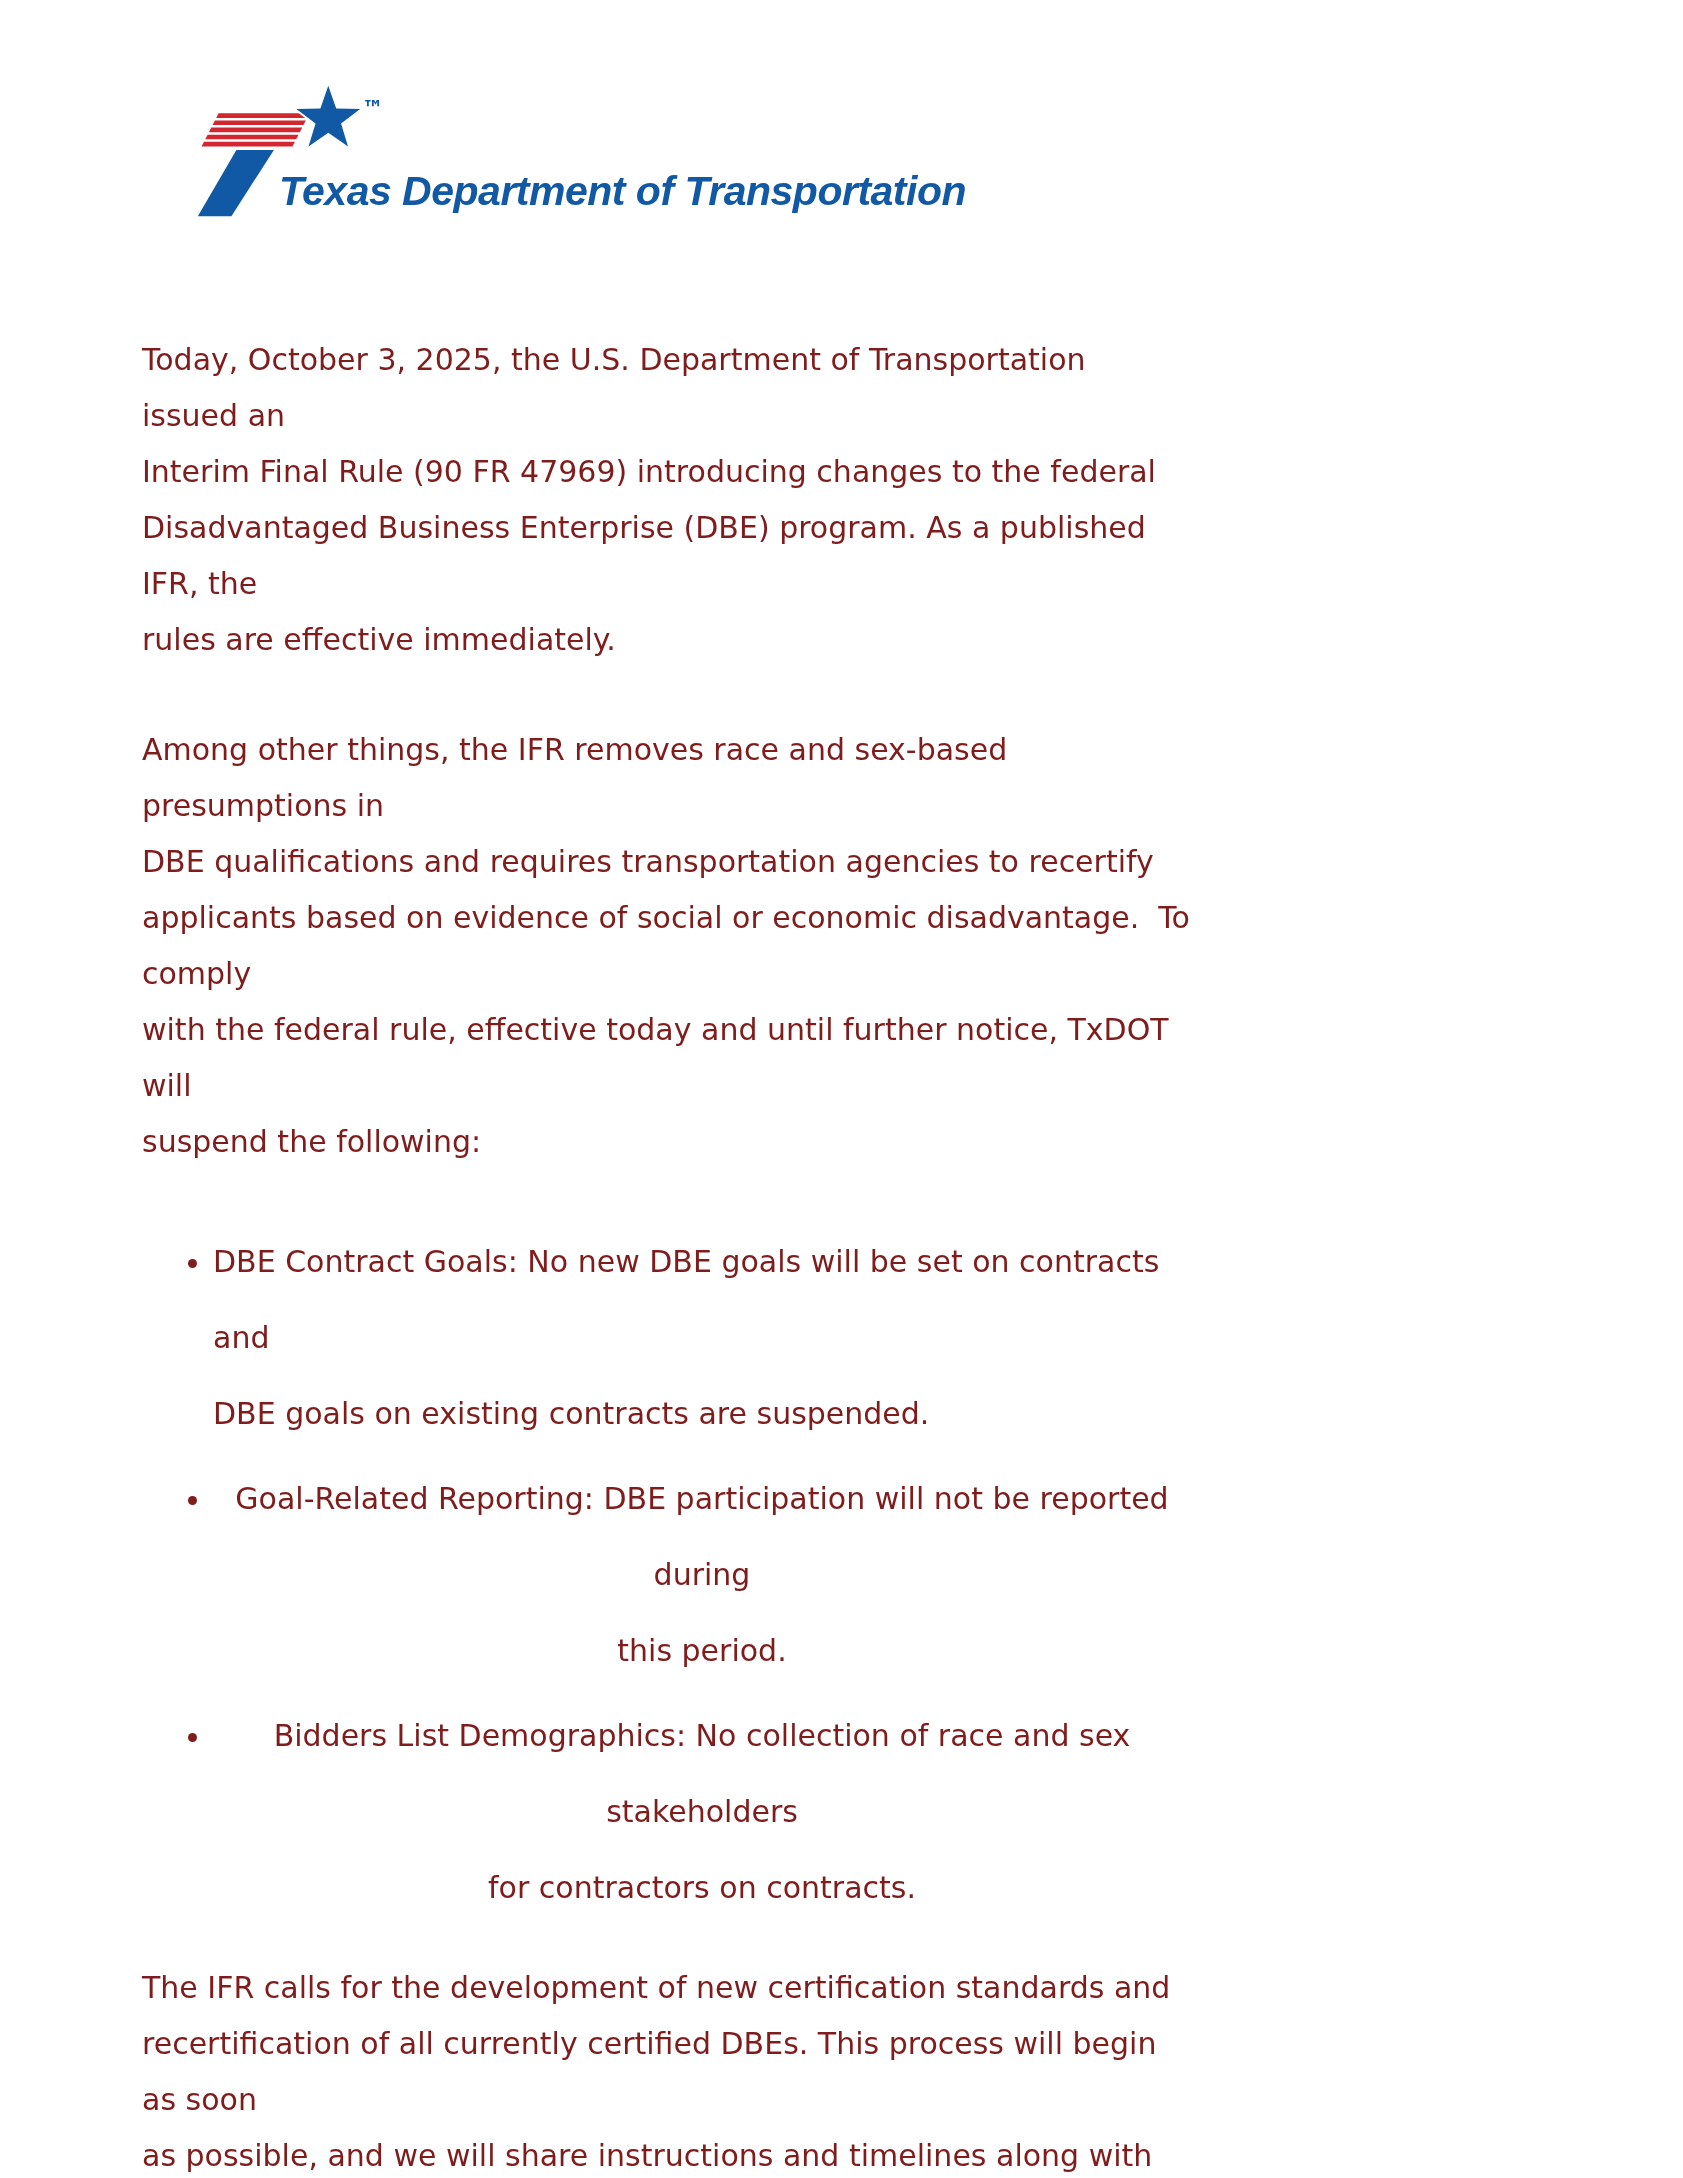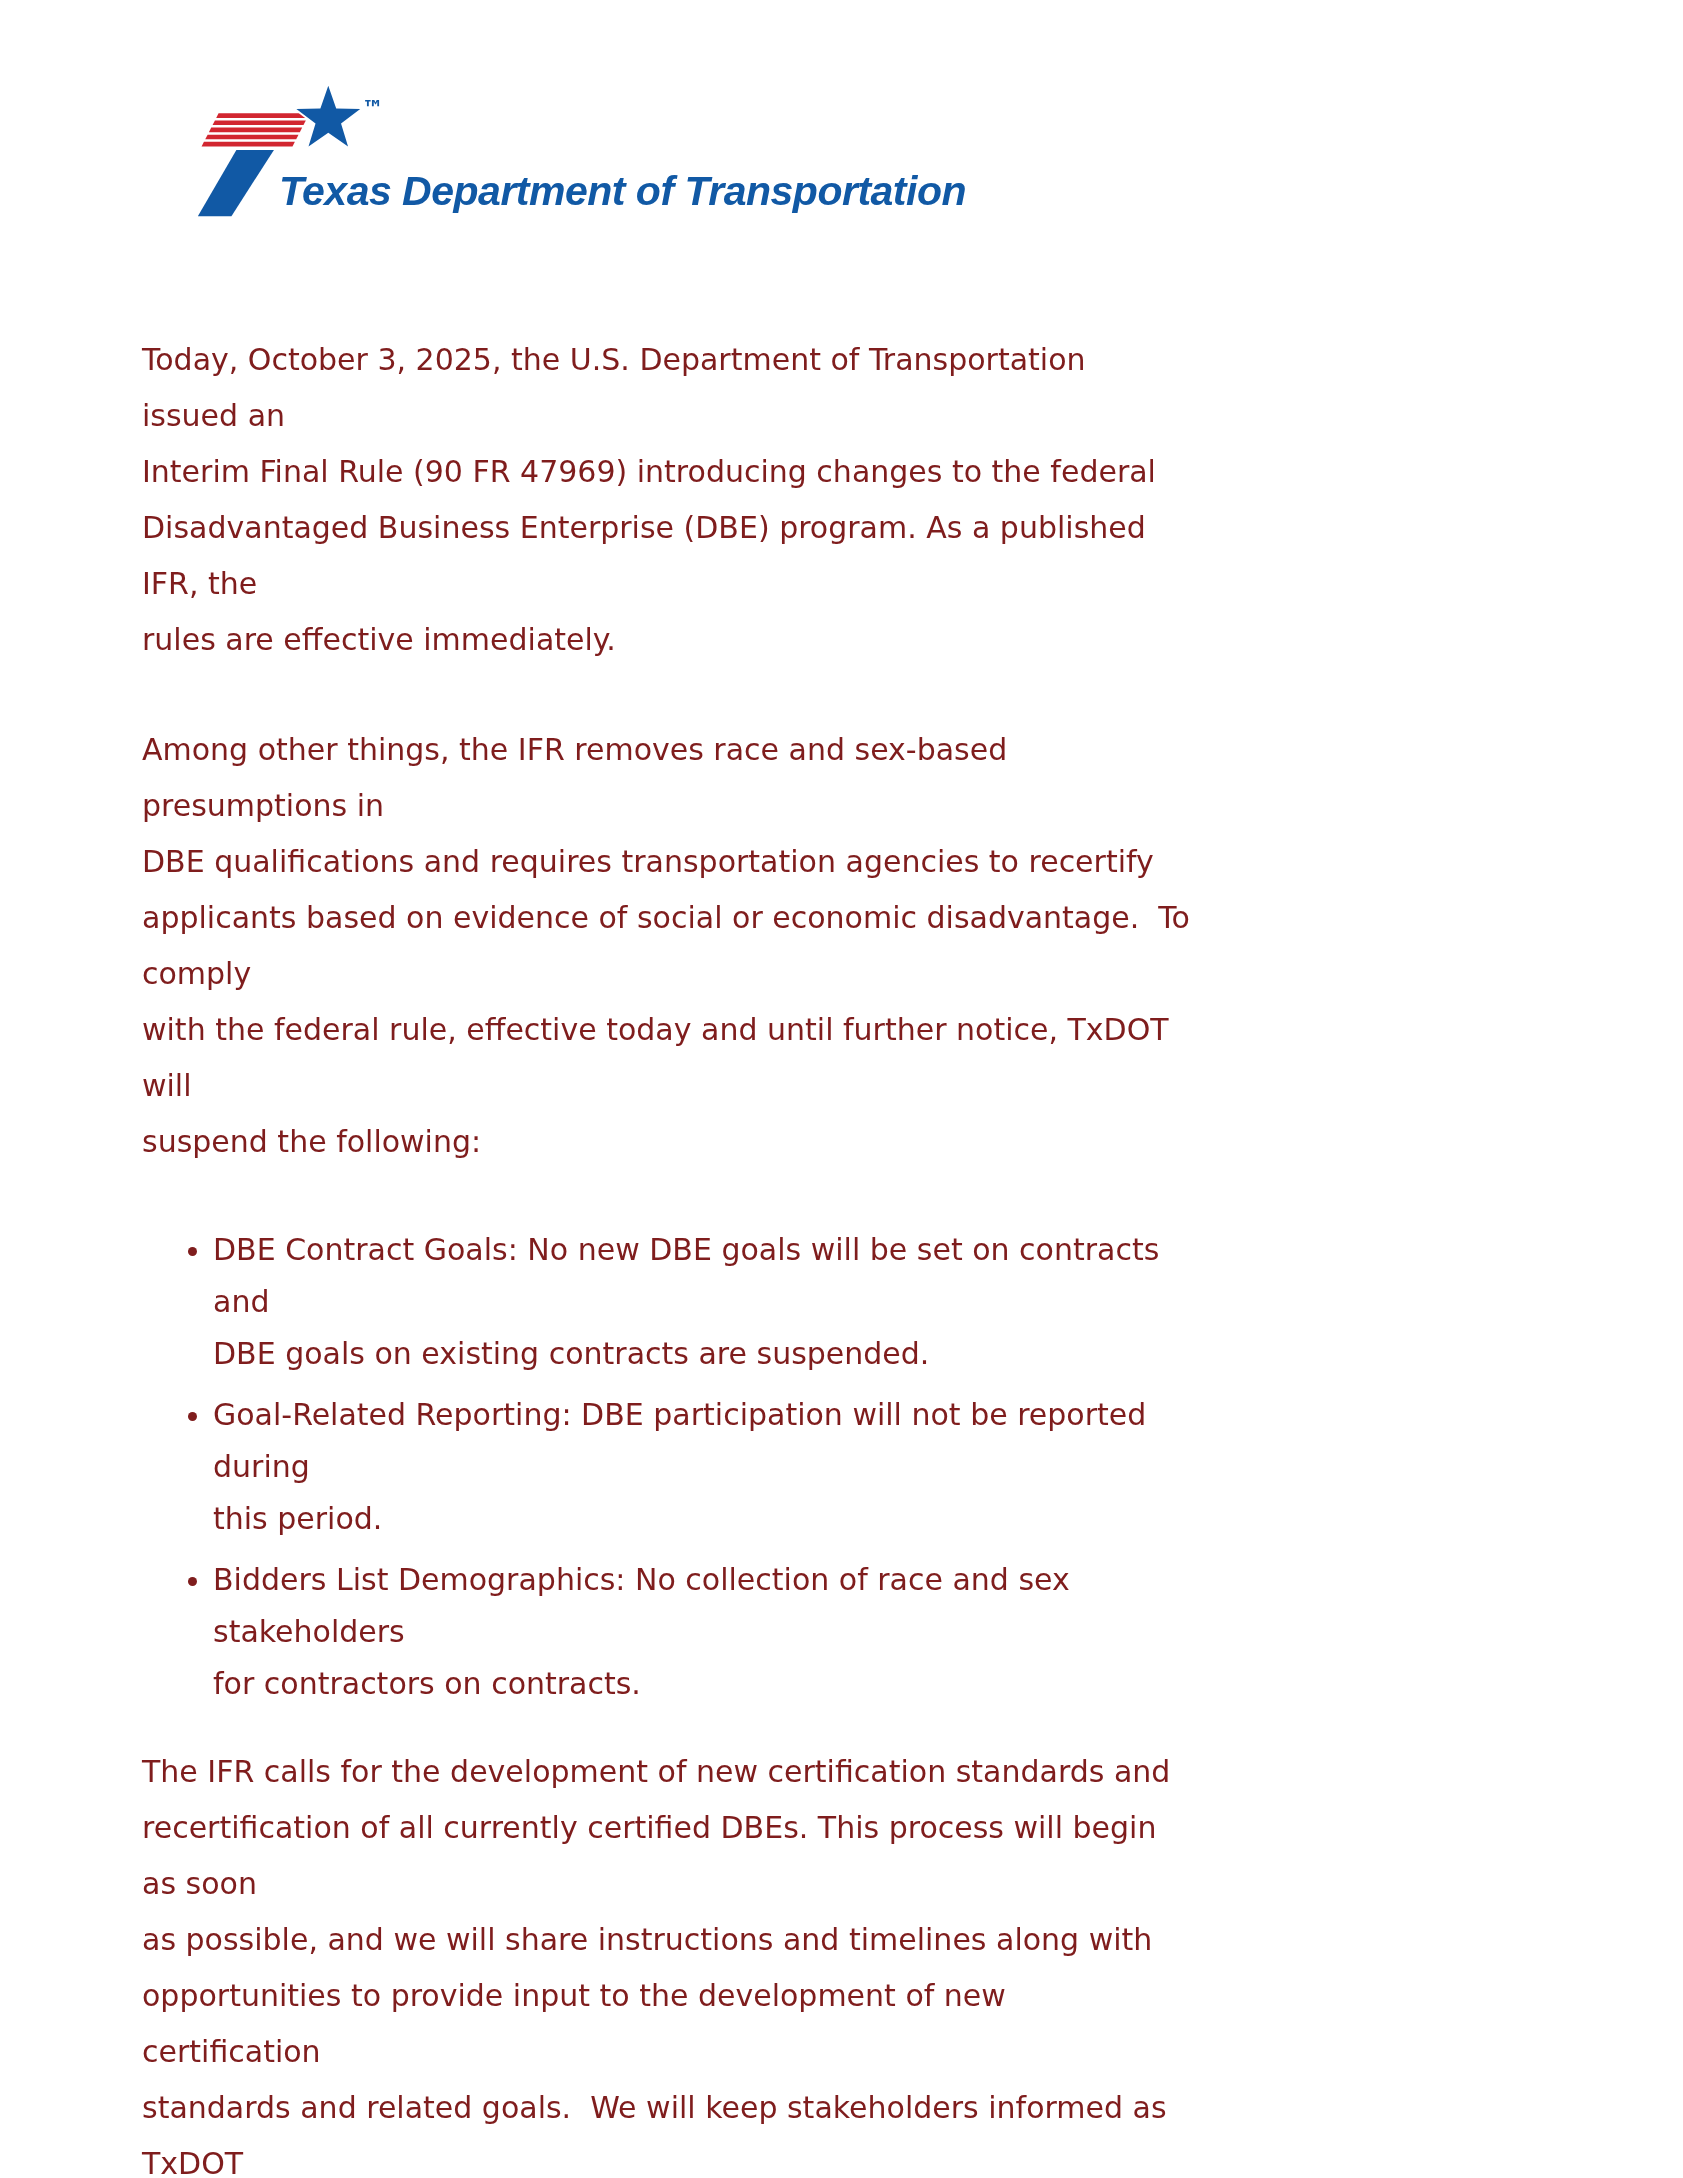--- a/index.html
+++ b/index.html
@@ -61,7 +61,7 @@
   }
   .content li {
     white-space: pre-wrap;
-    line-height: 52px;
+    line-height: 76px;
   }
   .content li + li {
     margin-top: 9px;

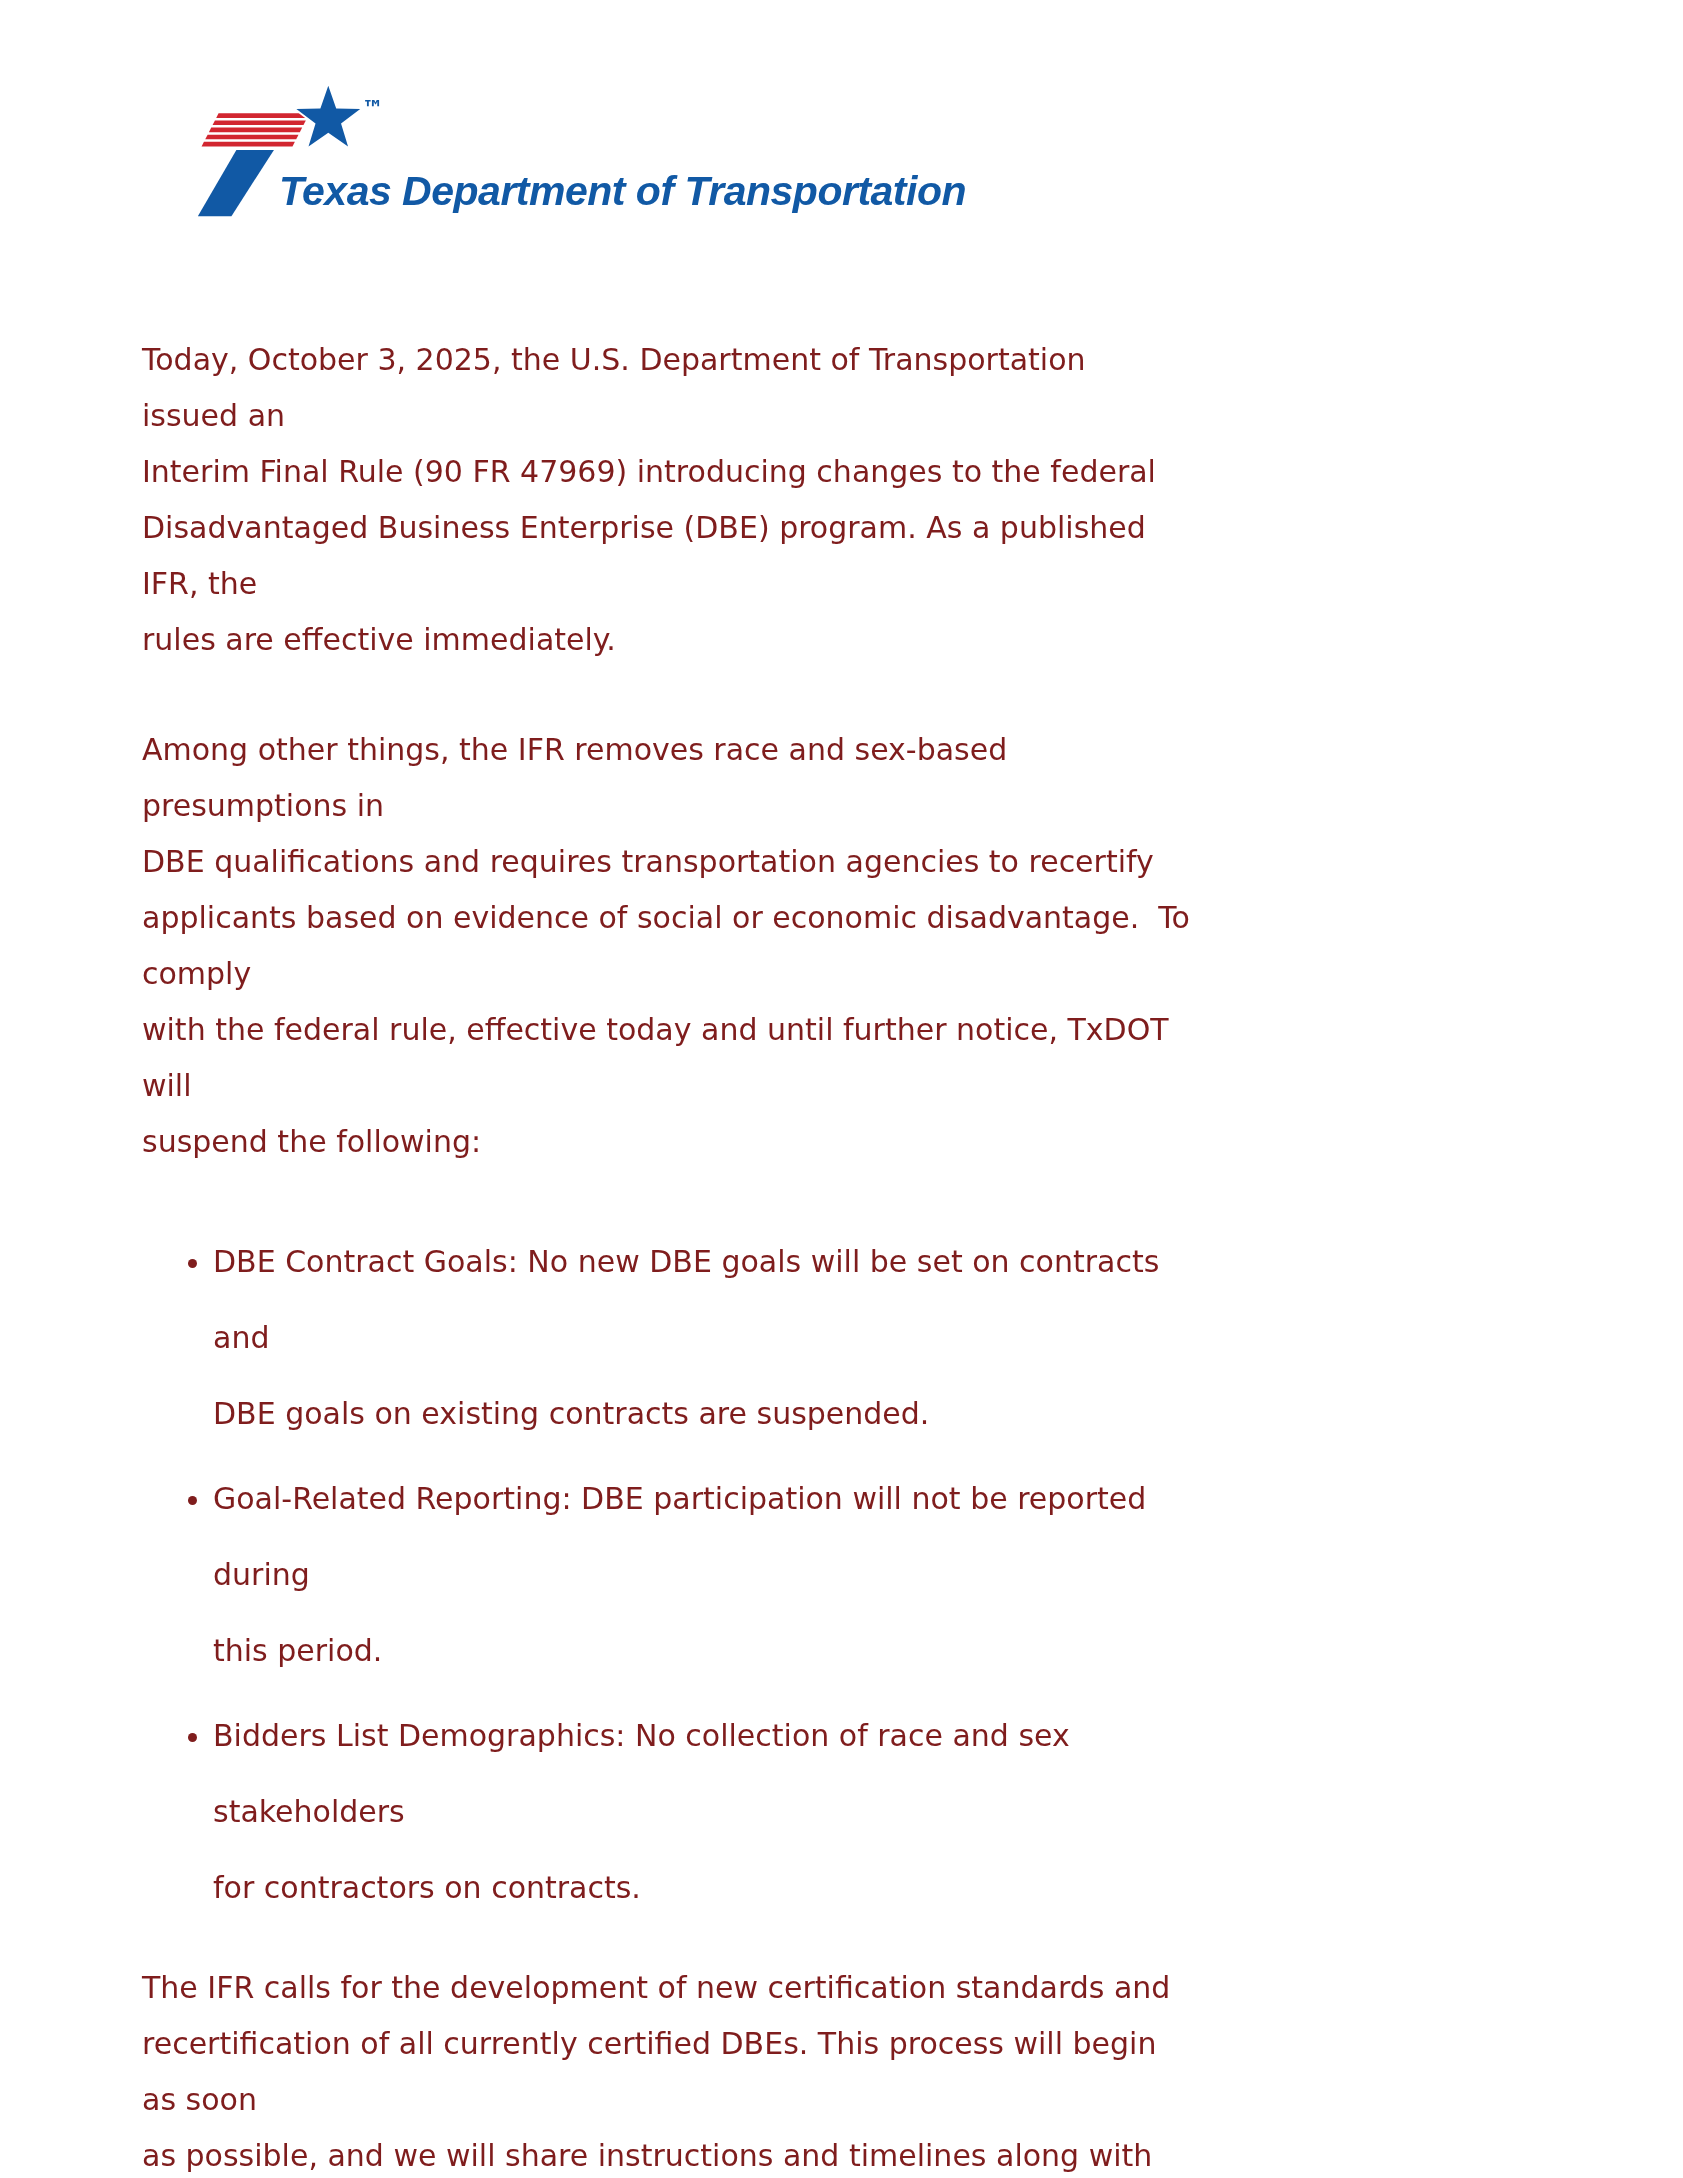--- a/index.html
+++ b/index.html
@@ -65,6 +65,7 @@
   }
   .content li + li {
     margin-top: 9px;
+    text-align: center;
   }
 </style>
 </head>

